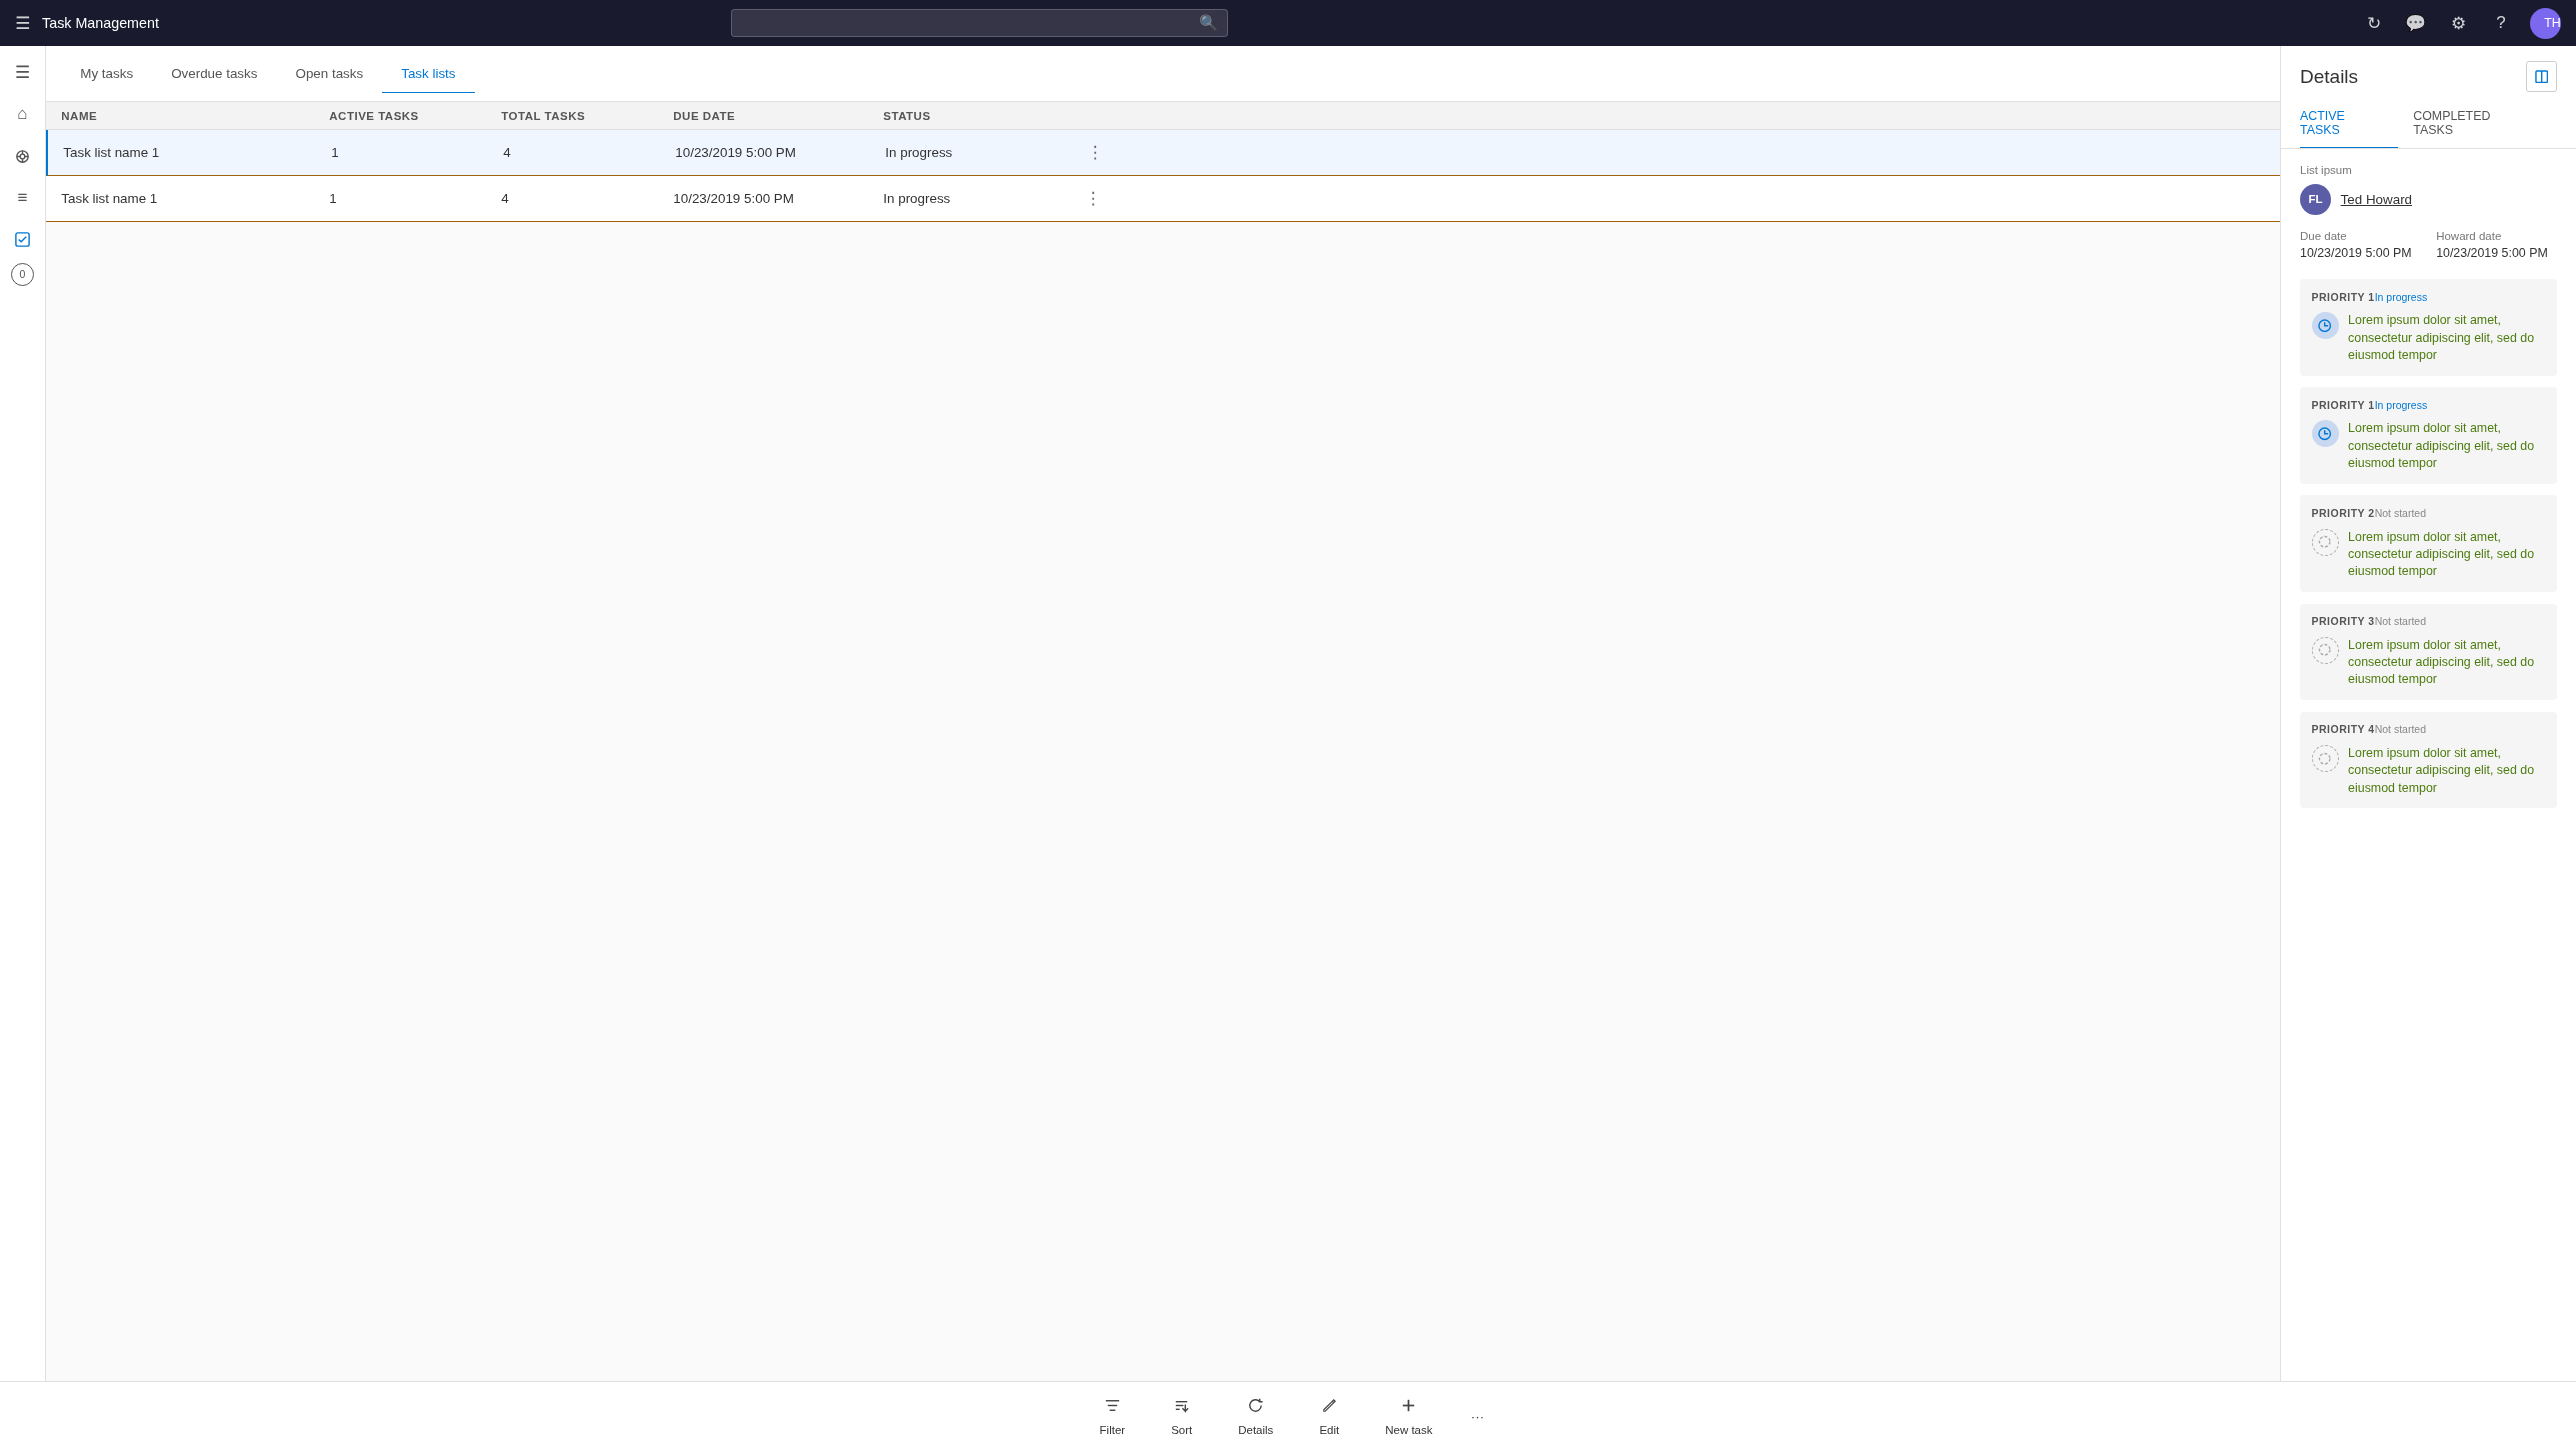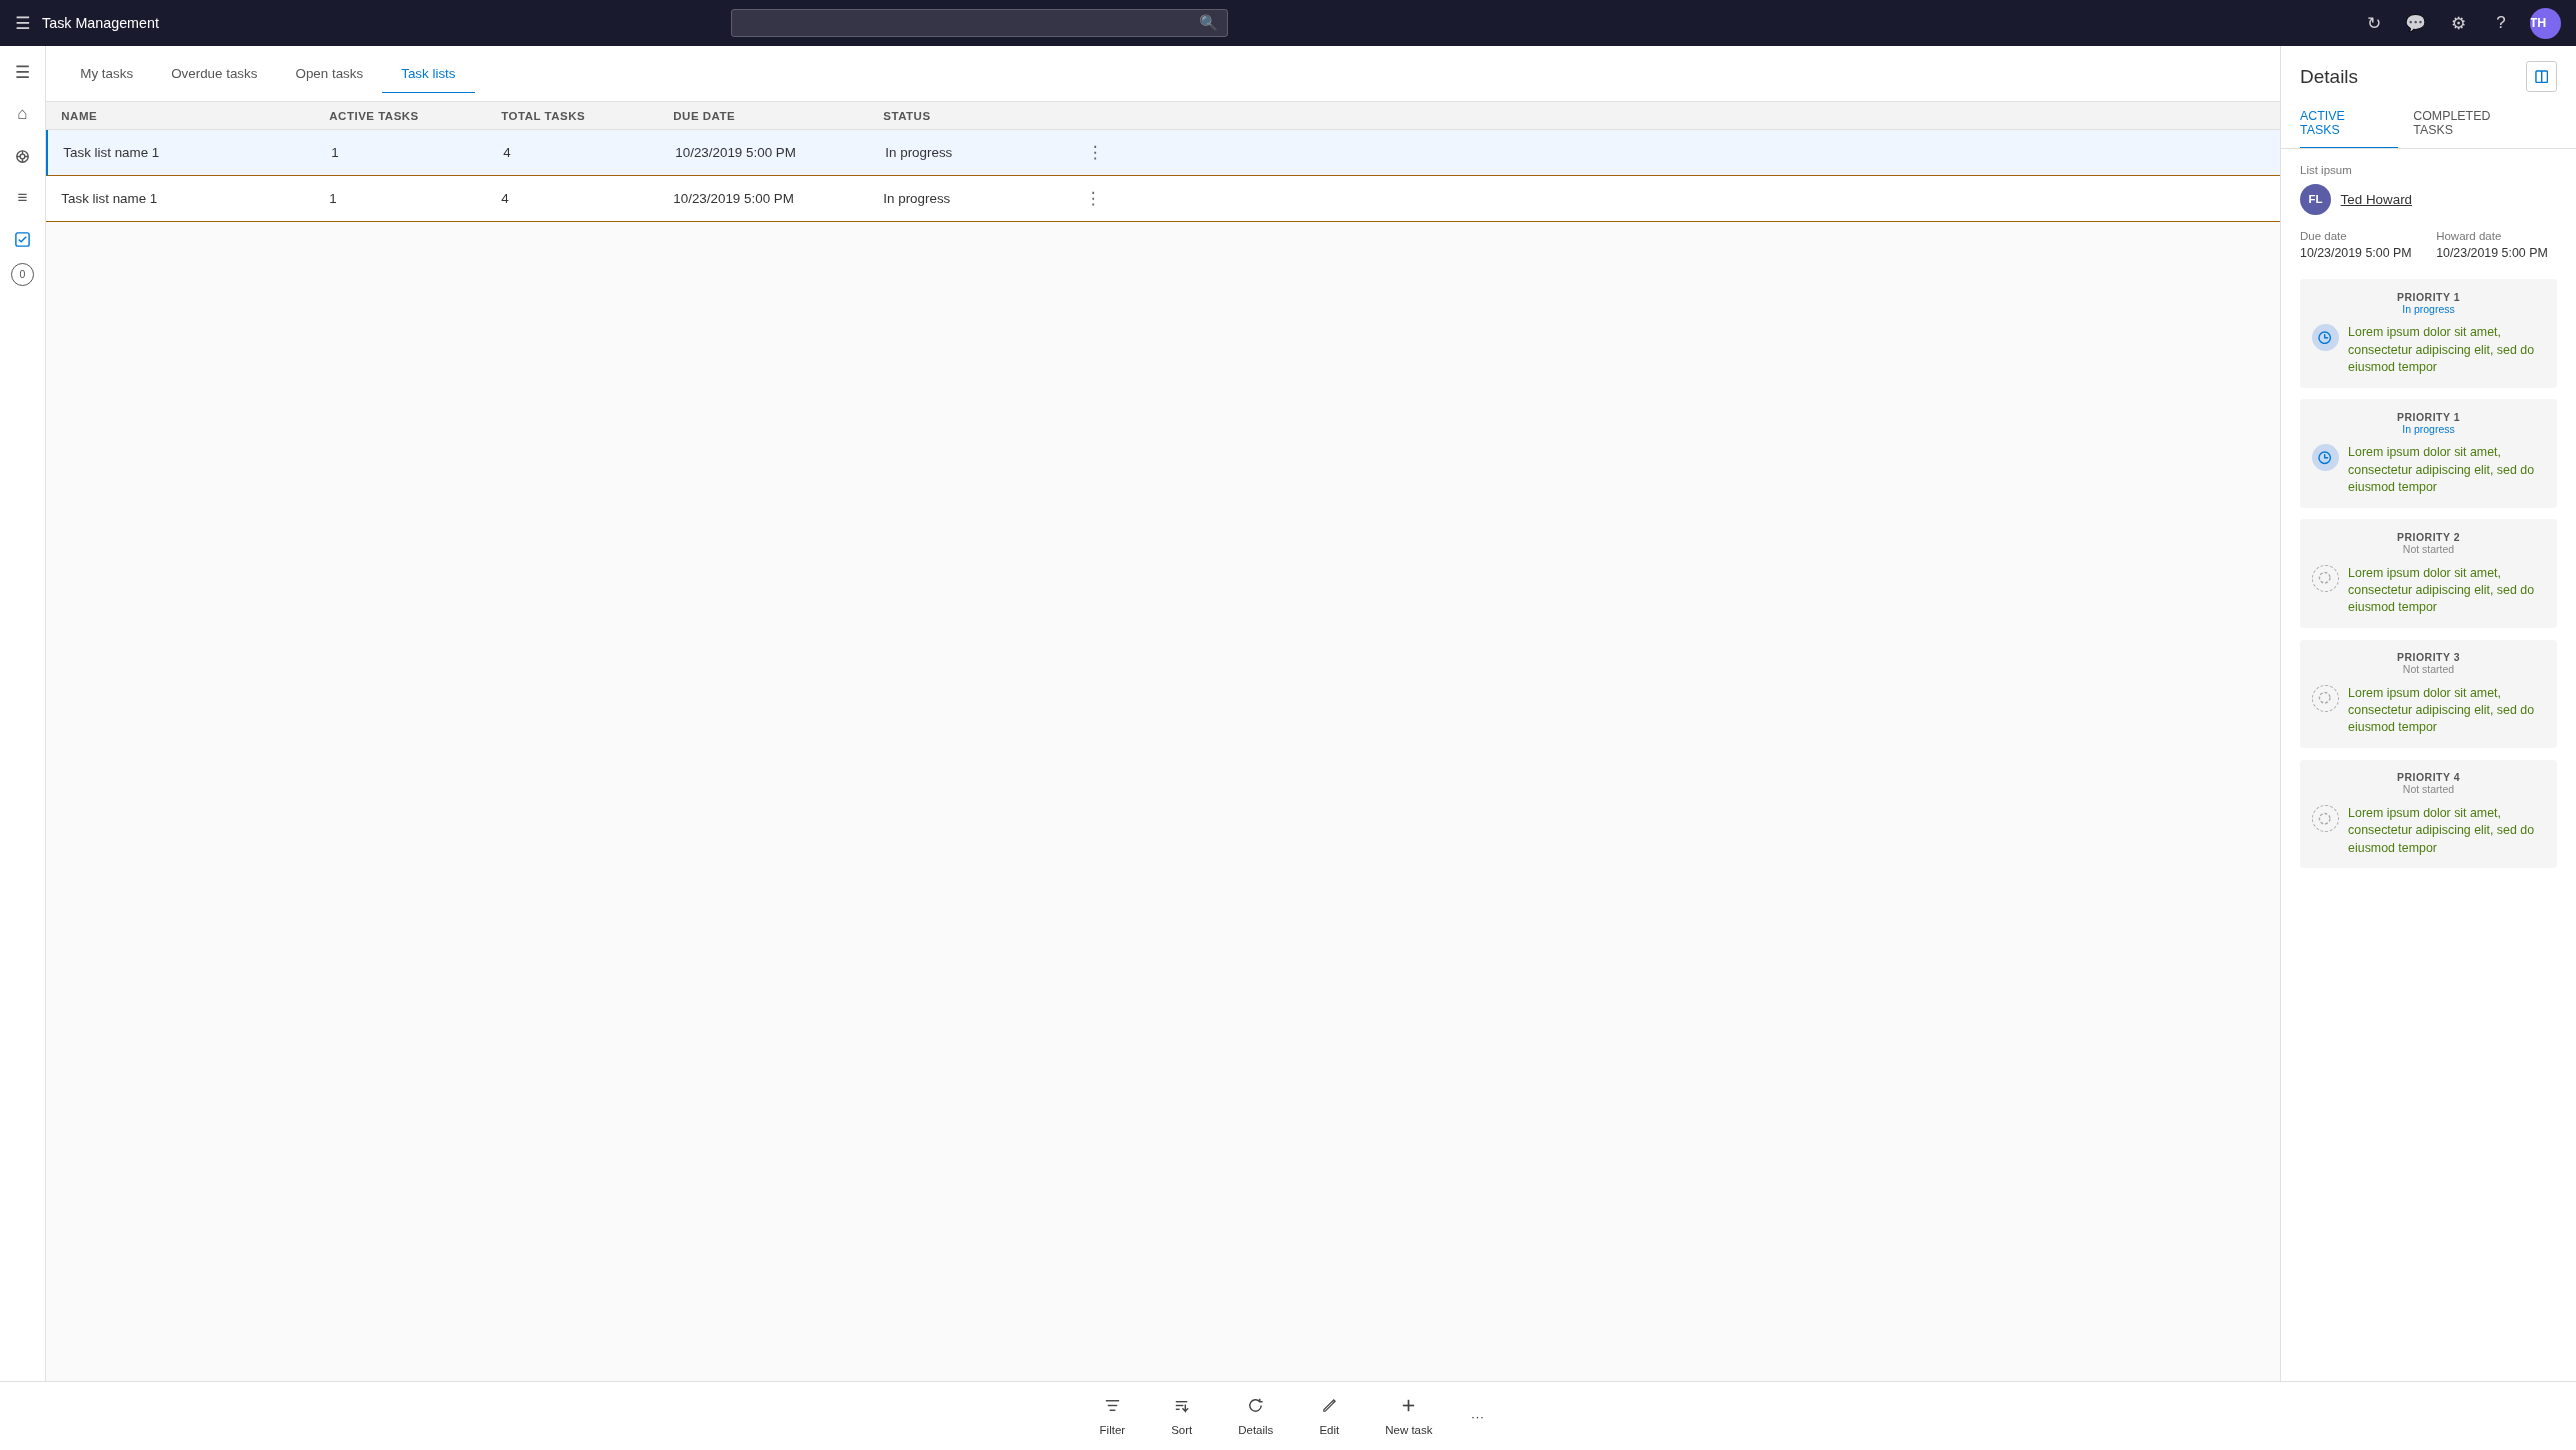--- a/index.html
+++ b/index.html
@@ -65,10 +65,10 @@
       background: #7b68ee;
       display: flex;
       align-items: center;
-      justify-content: flex-start;
+      justify-content: flex-end;
       color: #fff;
       font-size: 12.4px;
-      font-weight: 700;
+      font-weight: 400;
       cursor: pointer;
       overflow: hidden;
     }

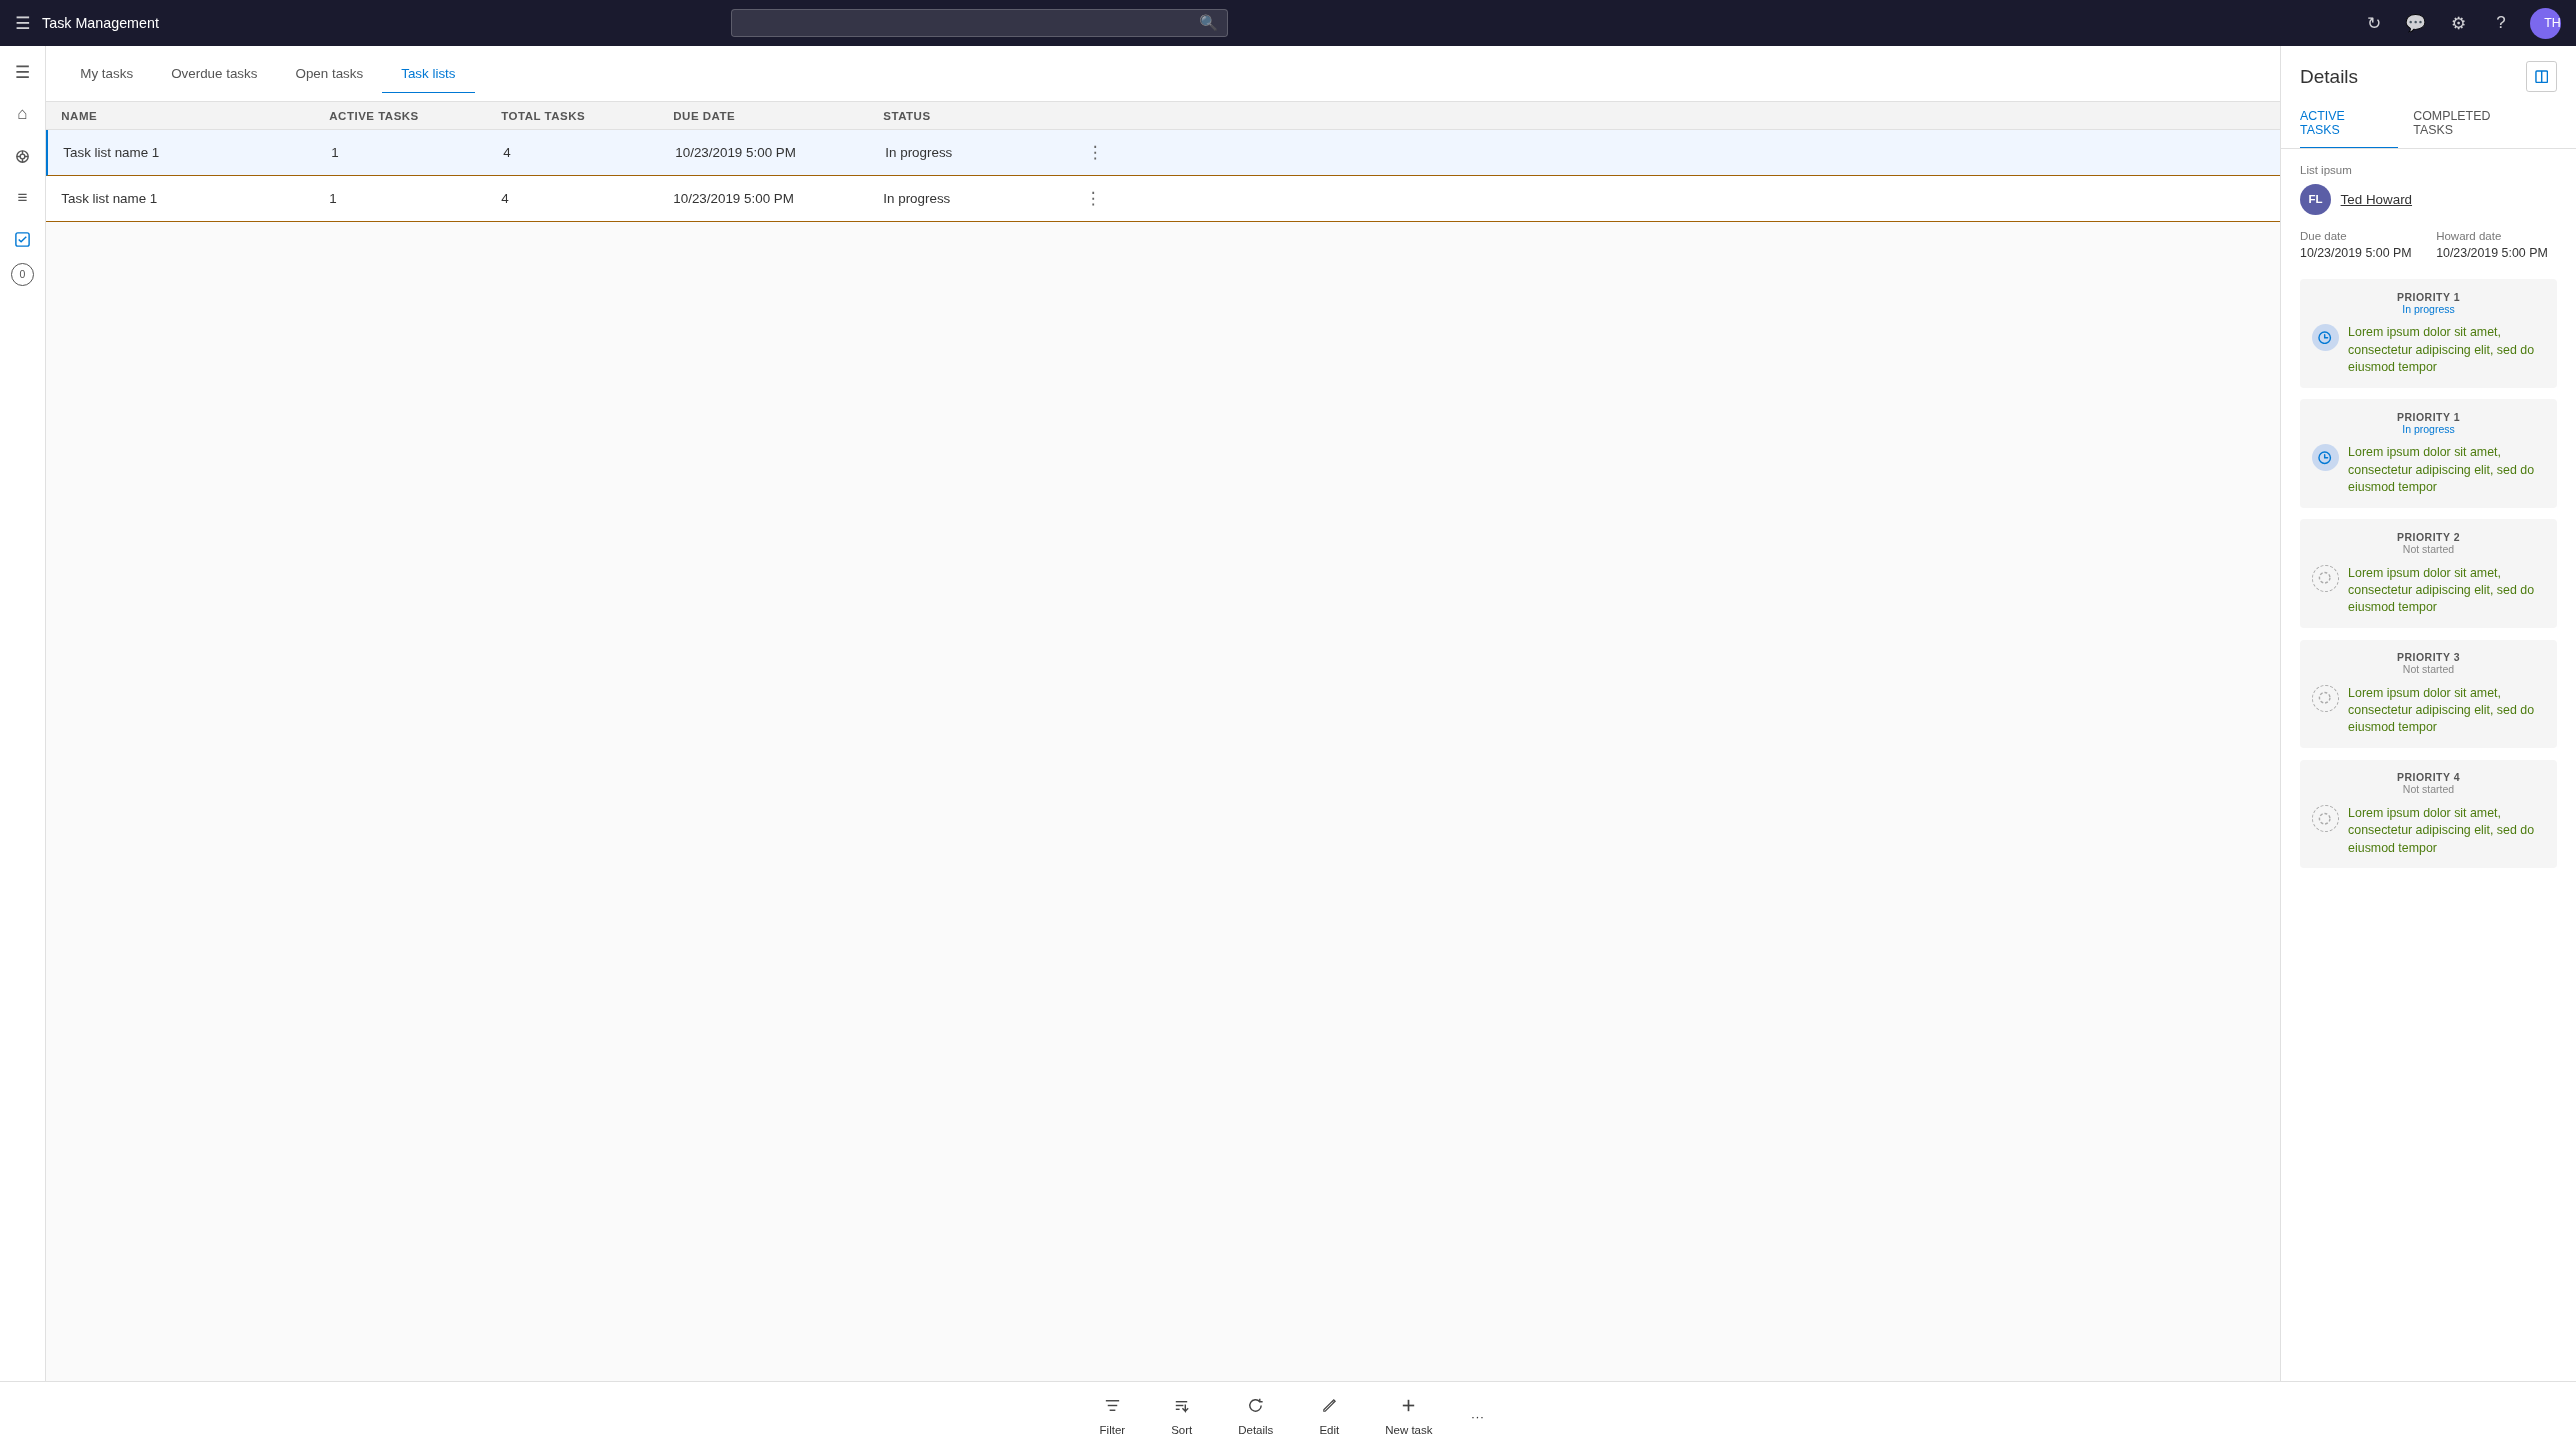--- a/index.html
+++ b/index.html
@@ -286,10 +286,9 @@
     }
     .task-card-header {
       display: flex;
-      justify-content: flex-end;
+      justify-content: flex-start;
       align-items: center;
       margin-bottom: 9.6px;
-      flex-direction: column;
     }
     .task-priority { font-size: 10.5px; font-weight: 600; color: #555; text-transform: uppercase; letter-spacing: 0.5px; }
     .task-status-badge { font-size: 10.5px; color: #555; }

